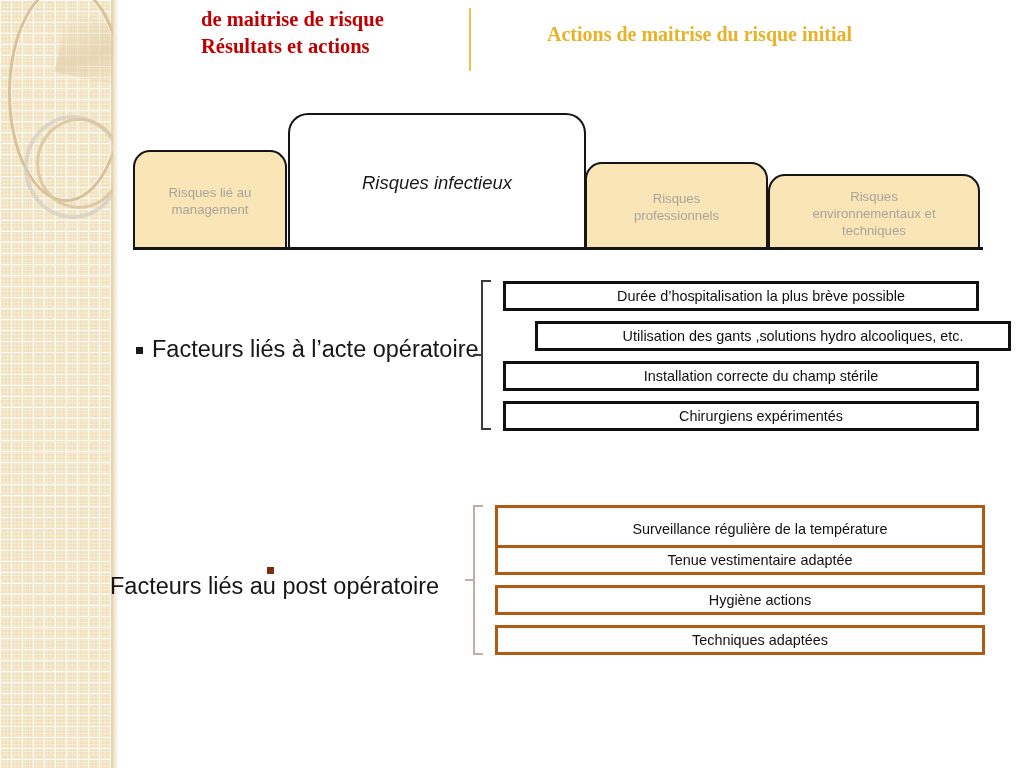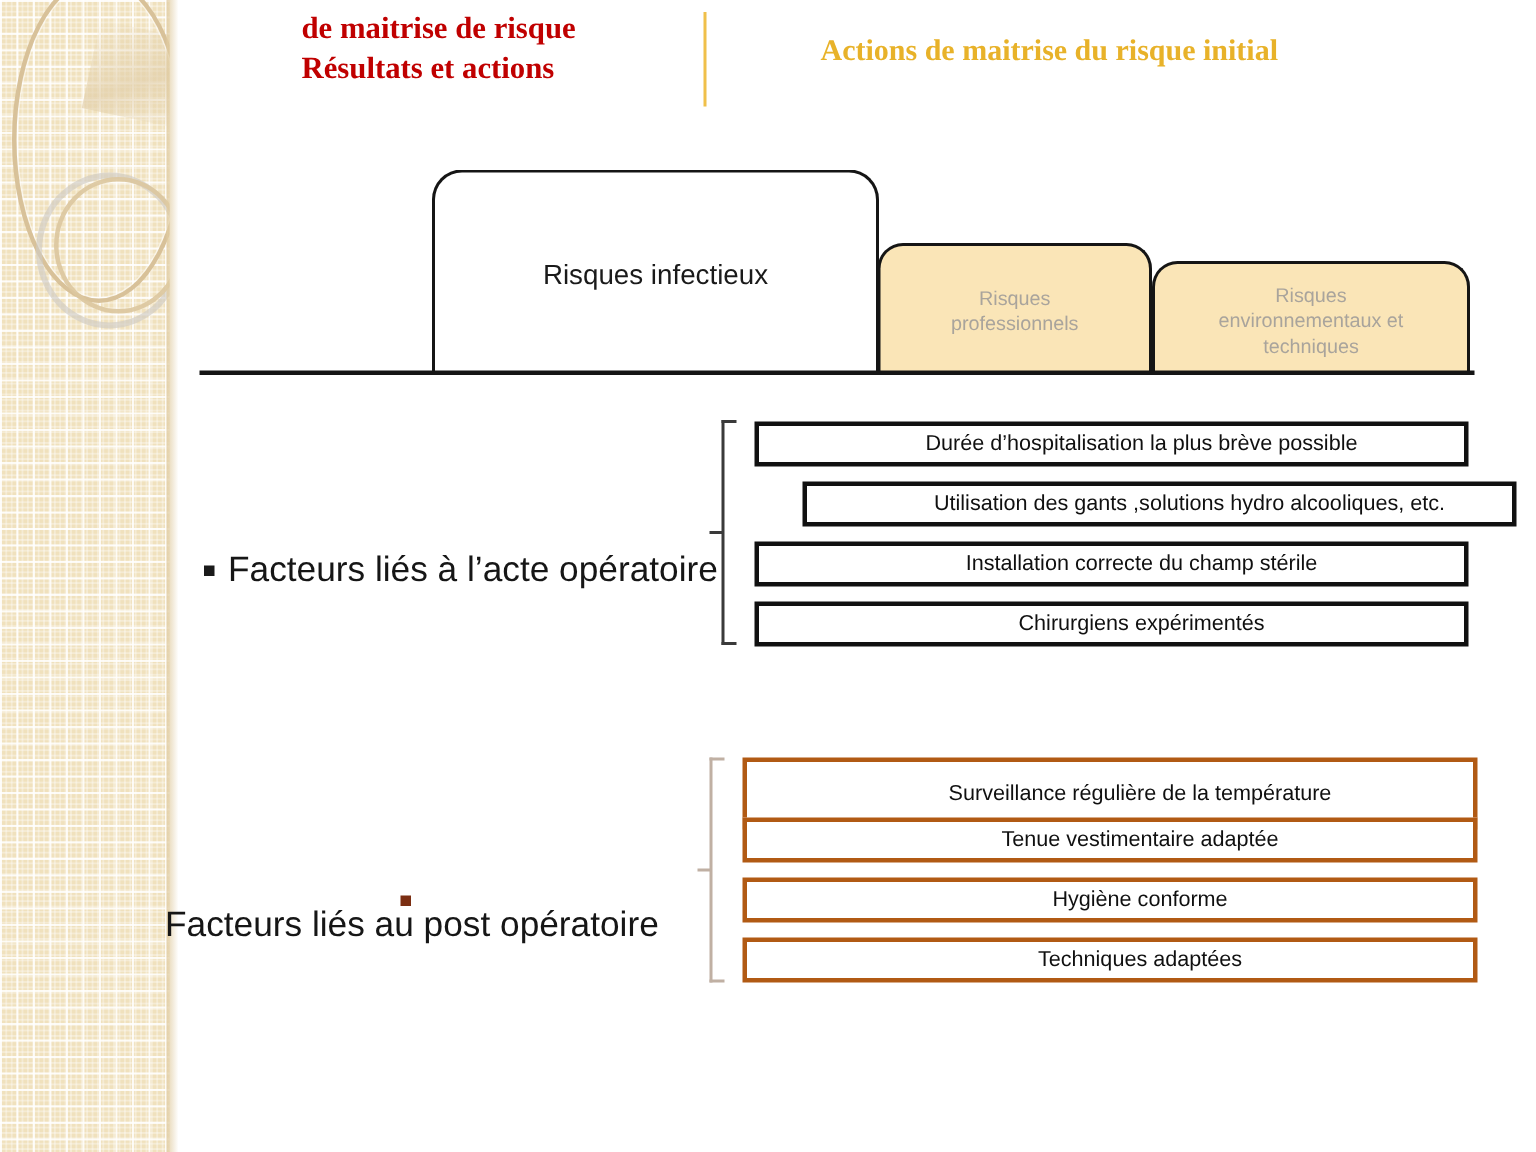--- a/index.html
+++ b/index.html
@@ -217,6 +217,12 @@
 <div id="title-right">Actions de maitrise du risque initial</div>
 
 <div id="tab-row">
+  <div class="tab" id="tab-management">
+    <span>
+      <span>Risques lié au</span><br>
+      <span>management</span>
+    </span>
+  </div>
 
   <div class="tab active" id="tab-infectieux">
     <span>Risques infectieux</span>

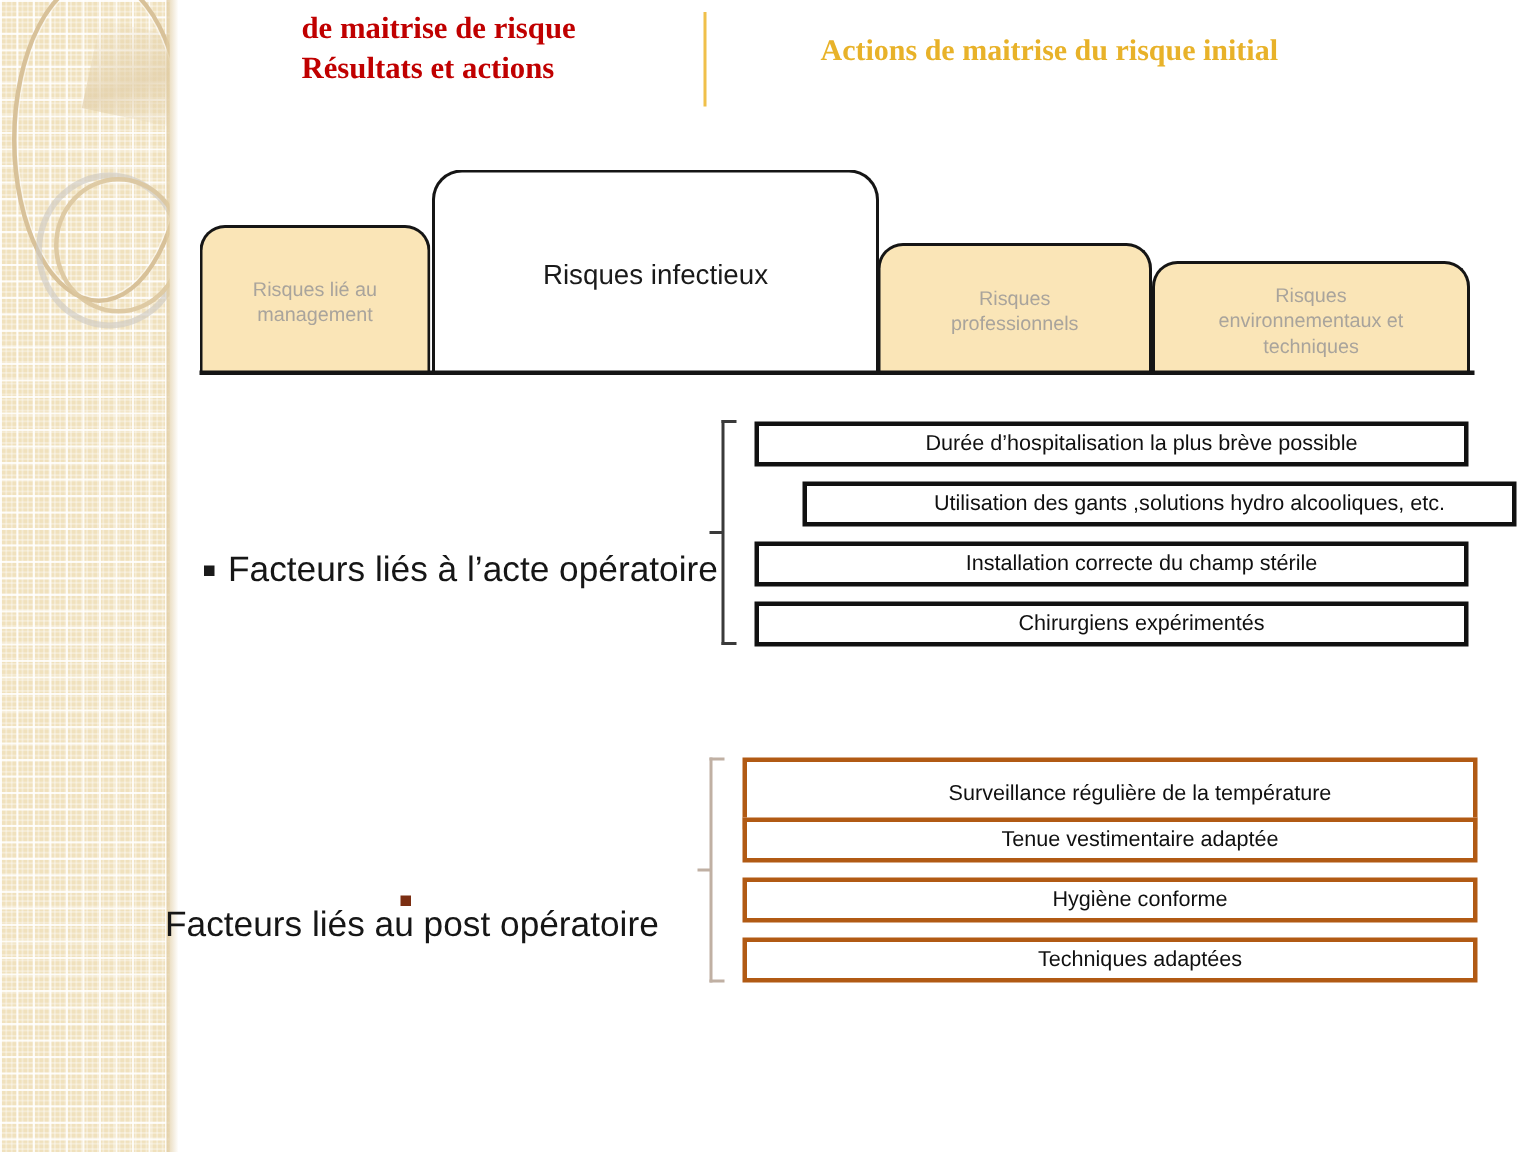--- a/index.html
+++ b/index.html
@@ -122,6 +122,7 @@
     font-size: 18.5px;
     line-height: 22px;
     border-radius: 20px 20px 0 0;
+    font-style: italic;
   }
   #tab-management { left: 0px;   width: 154px; height: 100px; }
   #tab-infectieux { left: 155px; width: 298px; height: 137px; z-index: 3; }

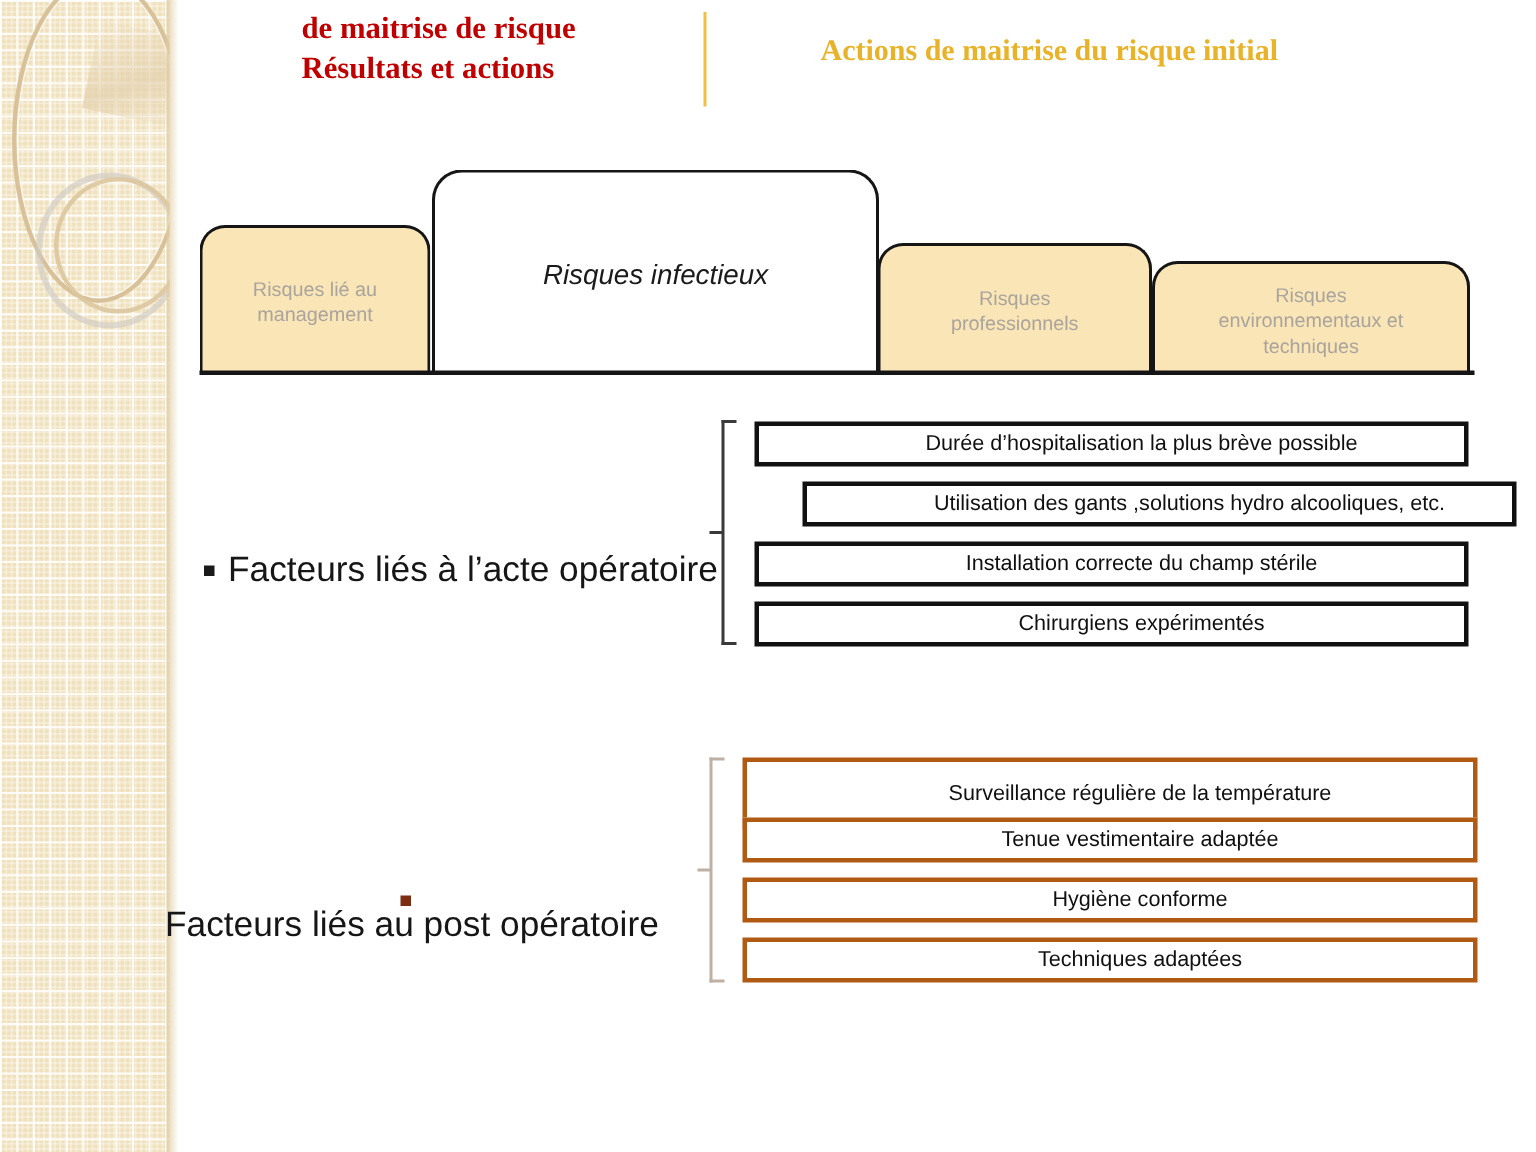--- a/index.html
+++ b/index.html
@@ -146,7 +146,6 @@
     font-size: 23.5px;
     color: #161616;
     font-family: "Liberation Sans", sans-serif;
-    margin-top: 30px;
   }
   .bullet {
     display: inline-block;

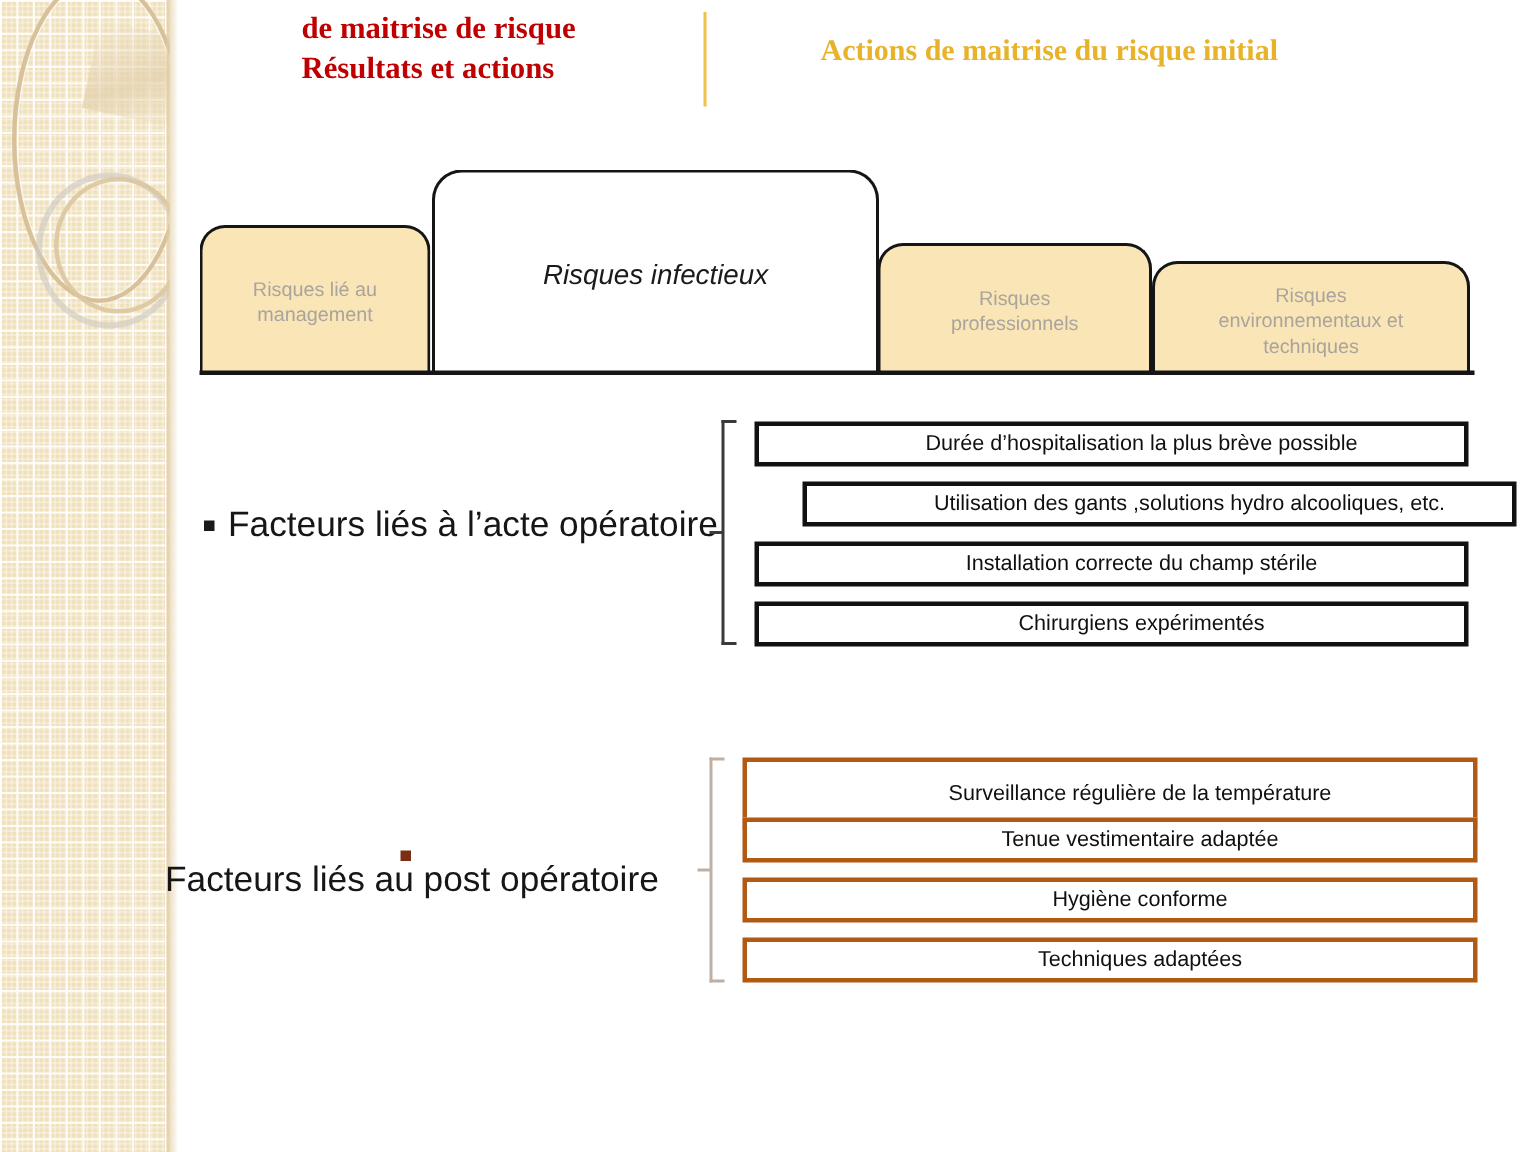--- a/index.html
+++ b/index.html
@@ -280,7 +280,7 @@
 
   <div class="item-box brown" style="left:495px; top:505px; width:490px; height:48px;">Surveillance régulière de la température</div>
   <div class="item-box brown" style="left:495px; top:545px; width:490px; height:30px;">Tenue vestimentaire adaptée</div>
-  <div class="item-box brown" style="left:495px; top:585px; width:490px; height:30px;">Hygiène conforme</div>
+  <div class="item-box brown" style="left:495px; top:585px; width:490px; height:30px;">Hygiène actions</div>
   <div class="item-box brown" style="left:495px; top:625px; width:490px; height:30px;">Techniques adaptées</div>
 </div>
 

